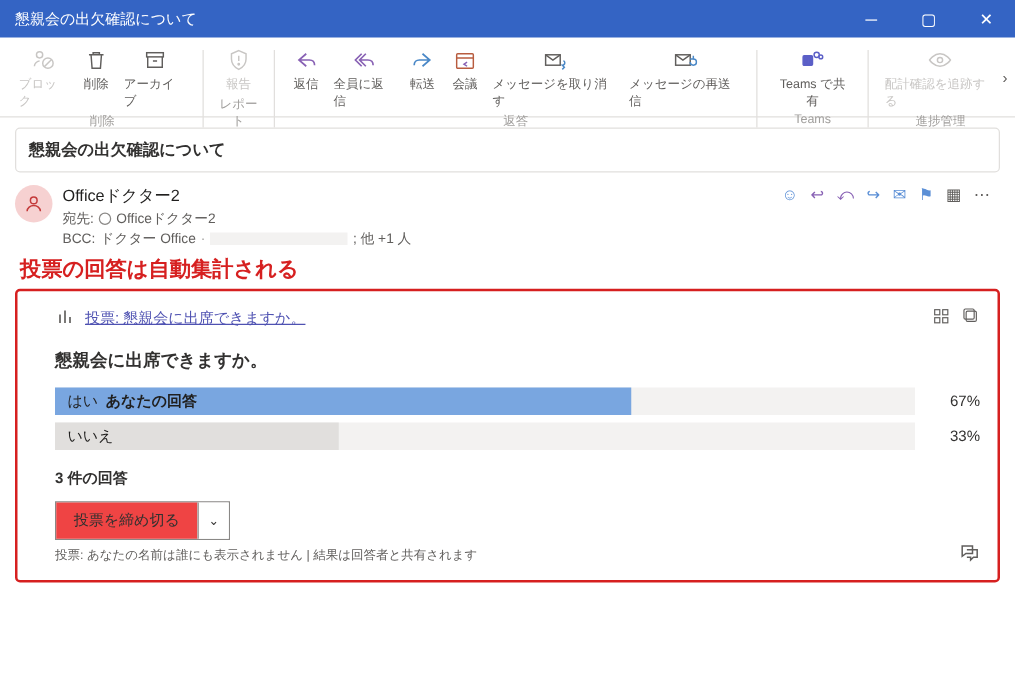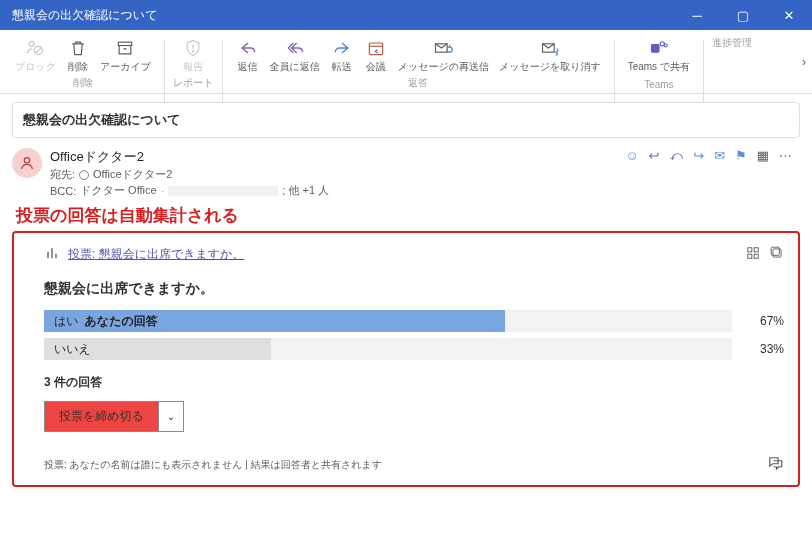--- a/index.html
+++ b/index.html
@@ -325,18 +325,18 @@
         <svg viewBox="0 0 24 24" fill="none" stroke="#605e5c" stroke-width="1.4">
             <rect x="3" y="7" width="14" height="10"></rect>
             <path d="M3 7l7 5 7-5"></path>
-            <path d="M20 11a3 3 0 1 1-3 3" stroke="#4a88c7"></path>
-            <path d="M17 11l3 0 0-3" stroke="#4a88c7"></path>
-          </svg>
-        <span>メッセージの再送信</span>
+            <path d="M20 13c2 0 2 4-1 4l2 2-2 2" stroke="#4a88c7"></path>
+          </svg>
+        <span>メッセージを取り消す</span>
       </div>
       <div class="ribbon-item">
         <svg viewBox="0 0 24 24" fill="none" stroke="#605e5c" stroke-width="1.4">
             <rect x="3" y="7" width="14" height="10"></rect>
             <path d="M3 7l7 5 7-5"></path>
-            <path d="M20 13c2 0 2 4-1 4l2 2-2 2" stroke="#4a88c7"></path>
-          </svg>
-        <span>メッセージを取り消す</span>
+            <path d="M20 11a3 3 0 1 1-3 3" stroke="#4a88c7"></path>
+            <path d="M17 11l3 0 0-3" stroke="#4a88c7"></path>
+          </svg>
+        <span>メッセージの再送信</span>
       </div>
     </div>
     <div class="ribbon-group-label">返答</div>

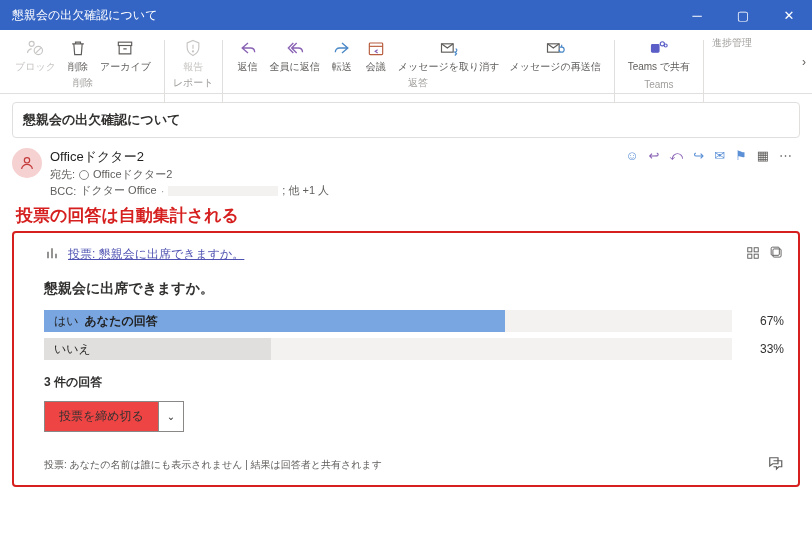--- a/index.html
+++ b/index.html
@@ -362,6 +362,15 @@
   <div class="ribbon-divider"></div>
 
   <div class="ribbon-group">
+    <div class="ribbon-items">
+      <div class="ribbon-item disabled">
+        <svg viewBox="0 0 24 24" fill="none" stroke="#c8c6c4" stroke-width="1.4">
+            <path d="M2 12s4-6 10-6 10 6 10 6-4 6-10 6S2 12 2 12z"></path>
+            <circle cx="12" cy="12" r="2.5"></circle>
+          </svg>
+        <span>配計確認を追跡する</span>
+      </div>
+    </div>
     <div class="ribbon-group-label">進捗管理</div>
   </div>
 

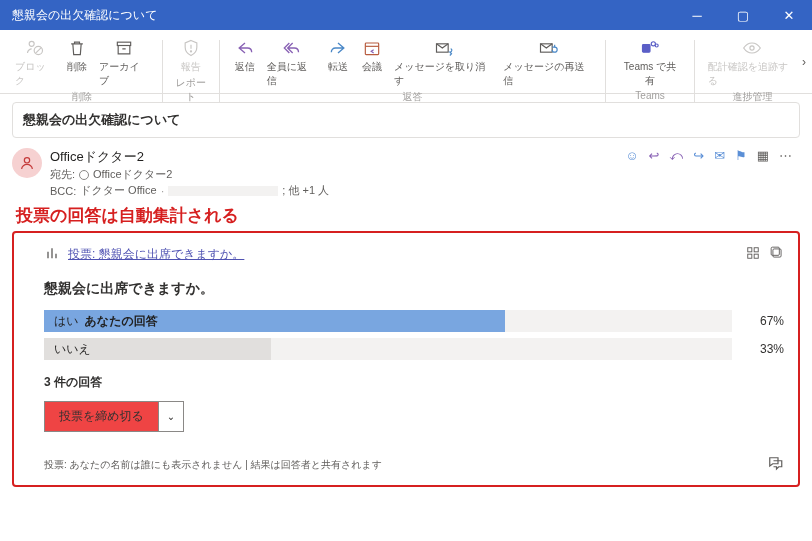--- a/index.html
+++ b/index.html
@@ -215,7 +215,7 @@
     align-items: center;
   }
   .poll-footer {
-    margin-top: 22px;
+    margin-top: 1px;
     font-size: 10px;
     color: #605e5c;
     display: flex;

